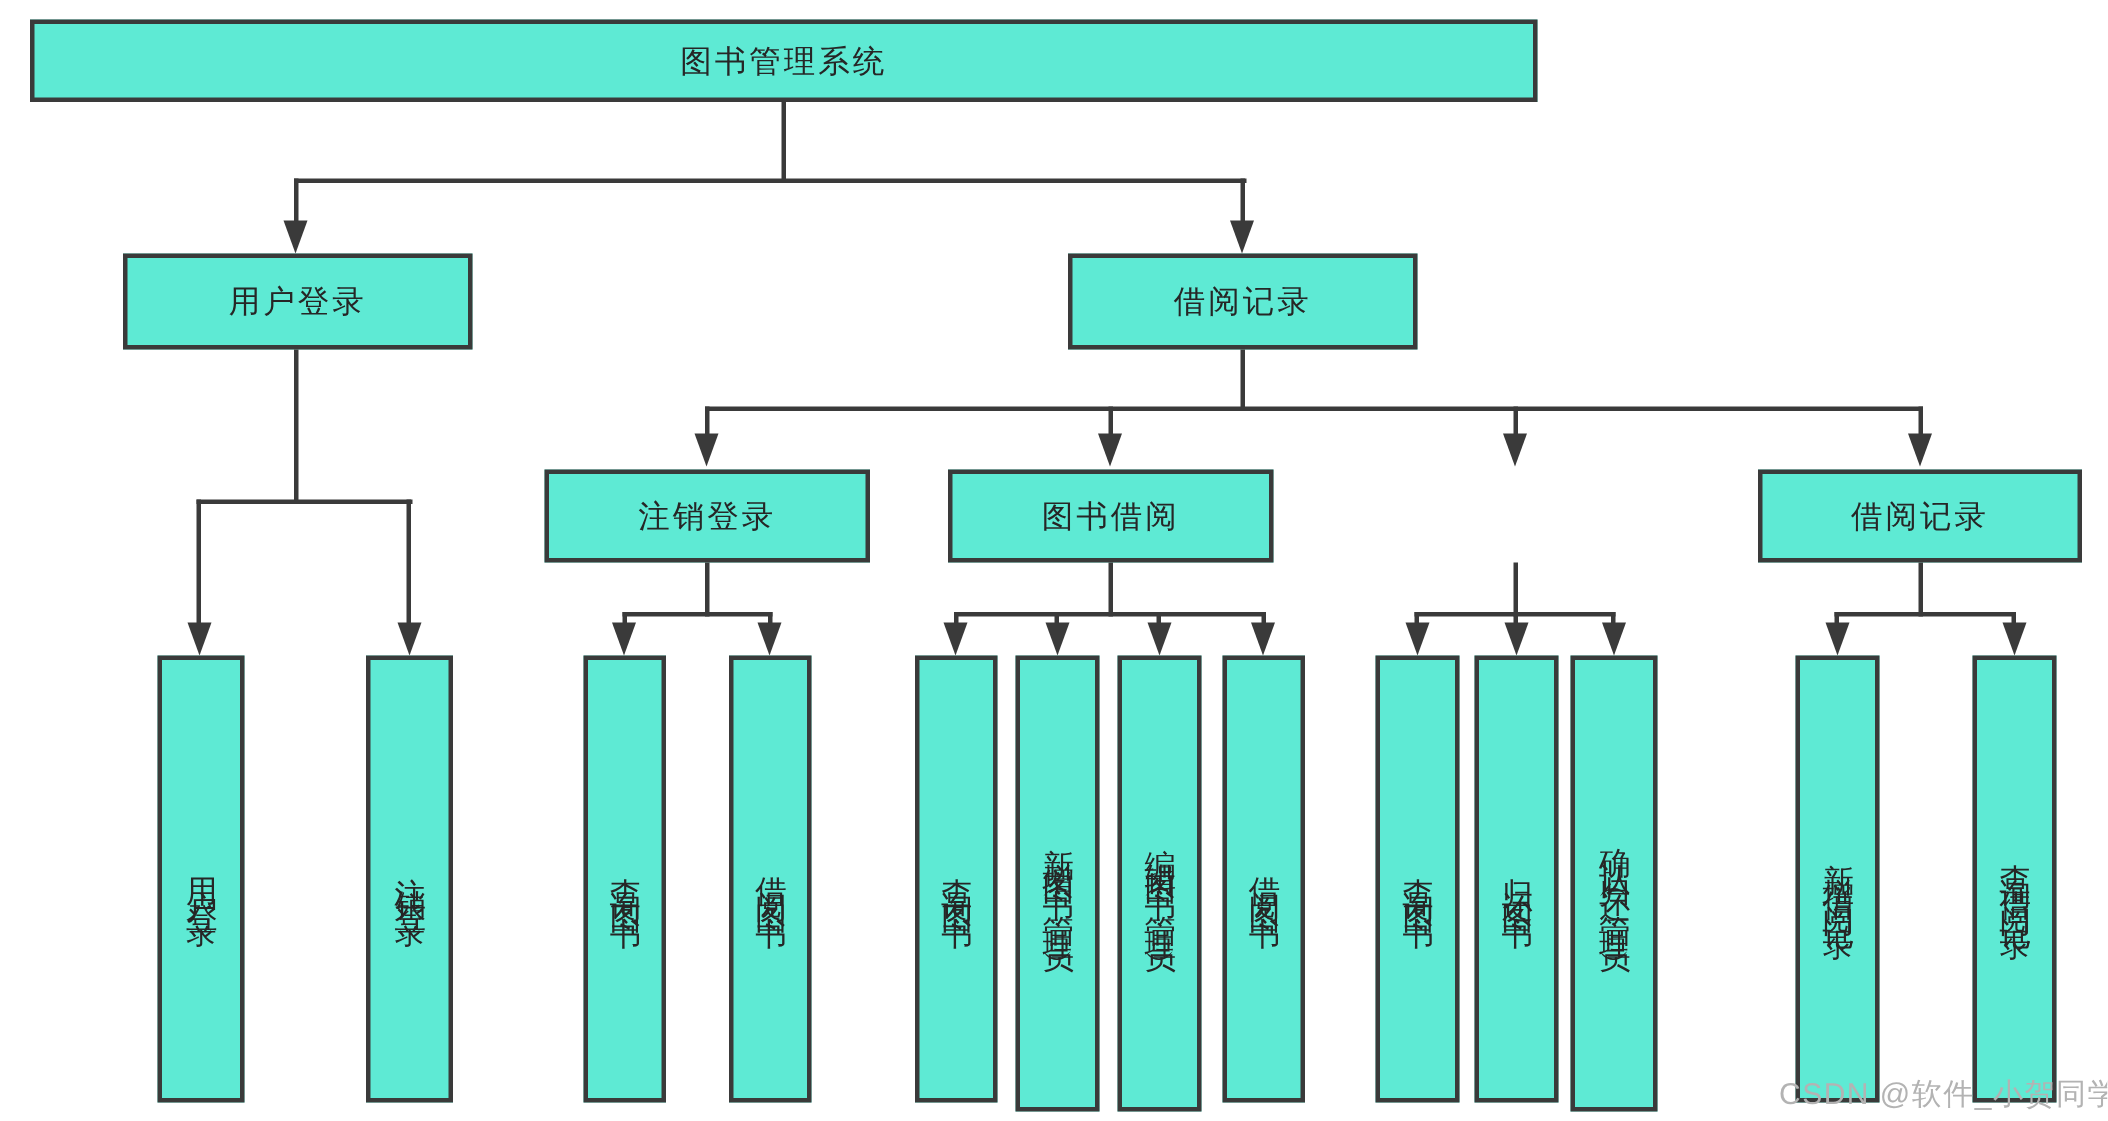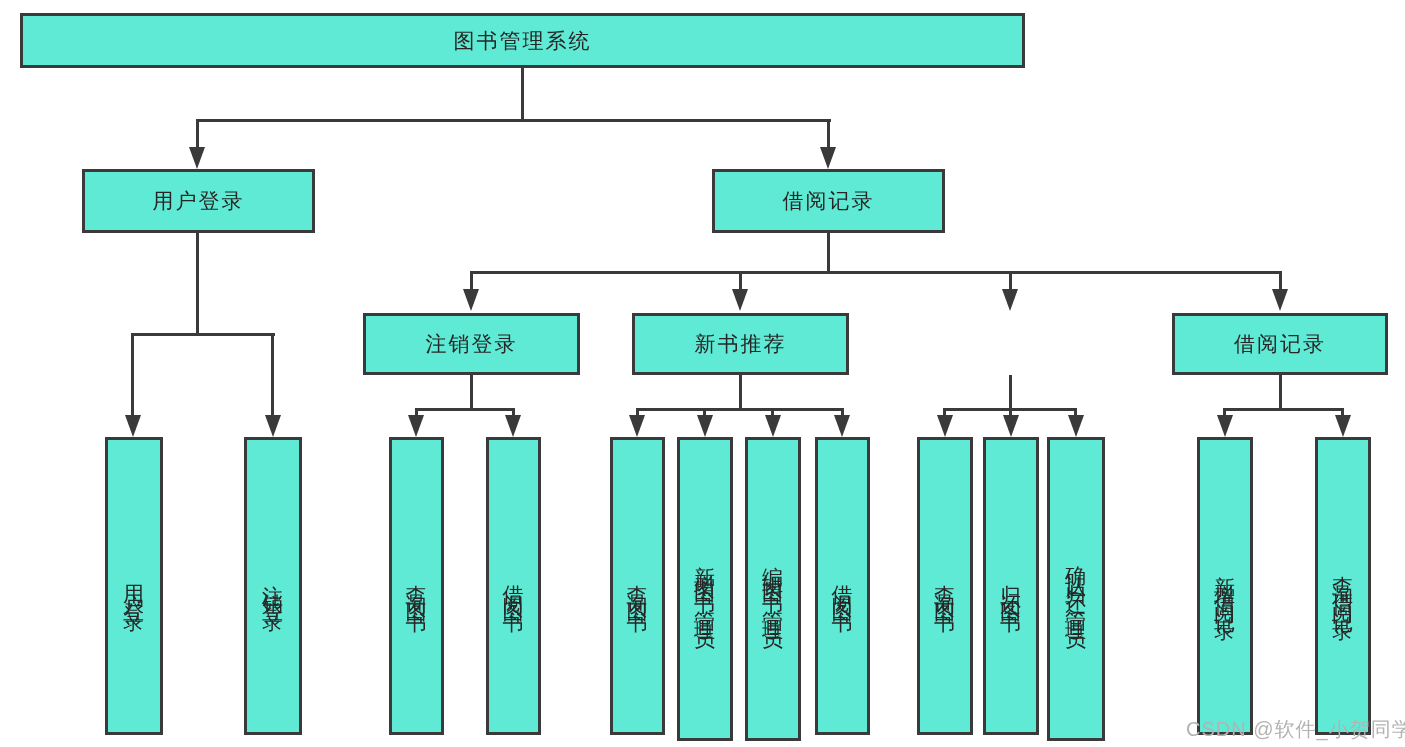--- a/index.html
+++ b/index.html
@@ -73,7 +73,7 @@
     <span class="hlabel">注销登录</span>
   </div>
   <div class="box" style="left:632px;top:313px;width:217px;height:62px">
-    <span class="hlabel">新书推荐</span>
+    <span class="hlabel">图书借阅</span>
   </div>
   <div class="box" style="left:1172px;top:313px;width:216px;height:62px">
     <span class="hlabel">借阅记录</span>

